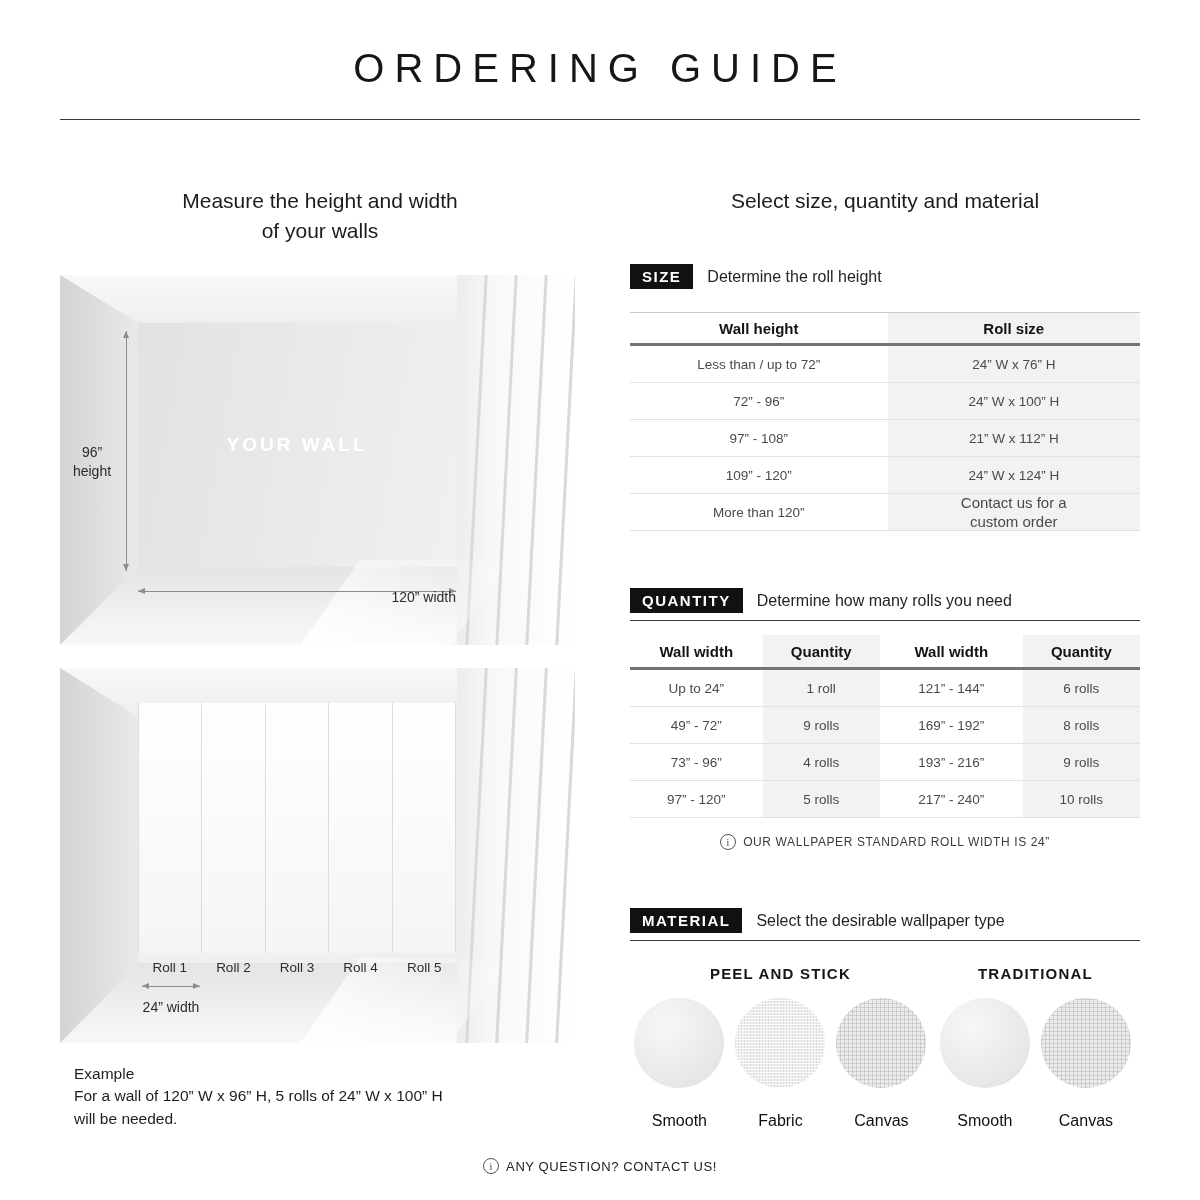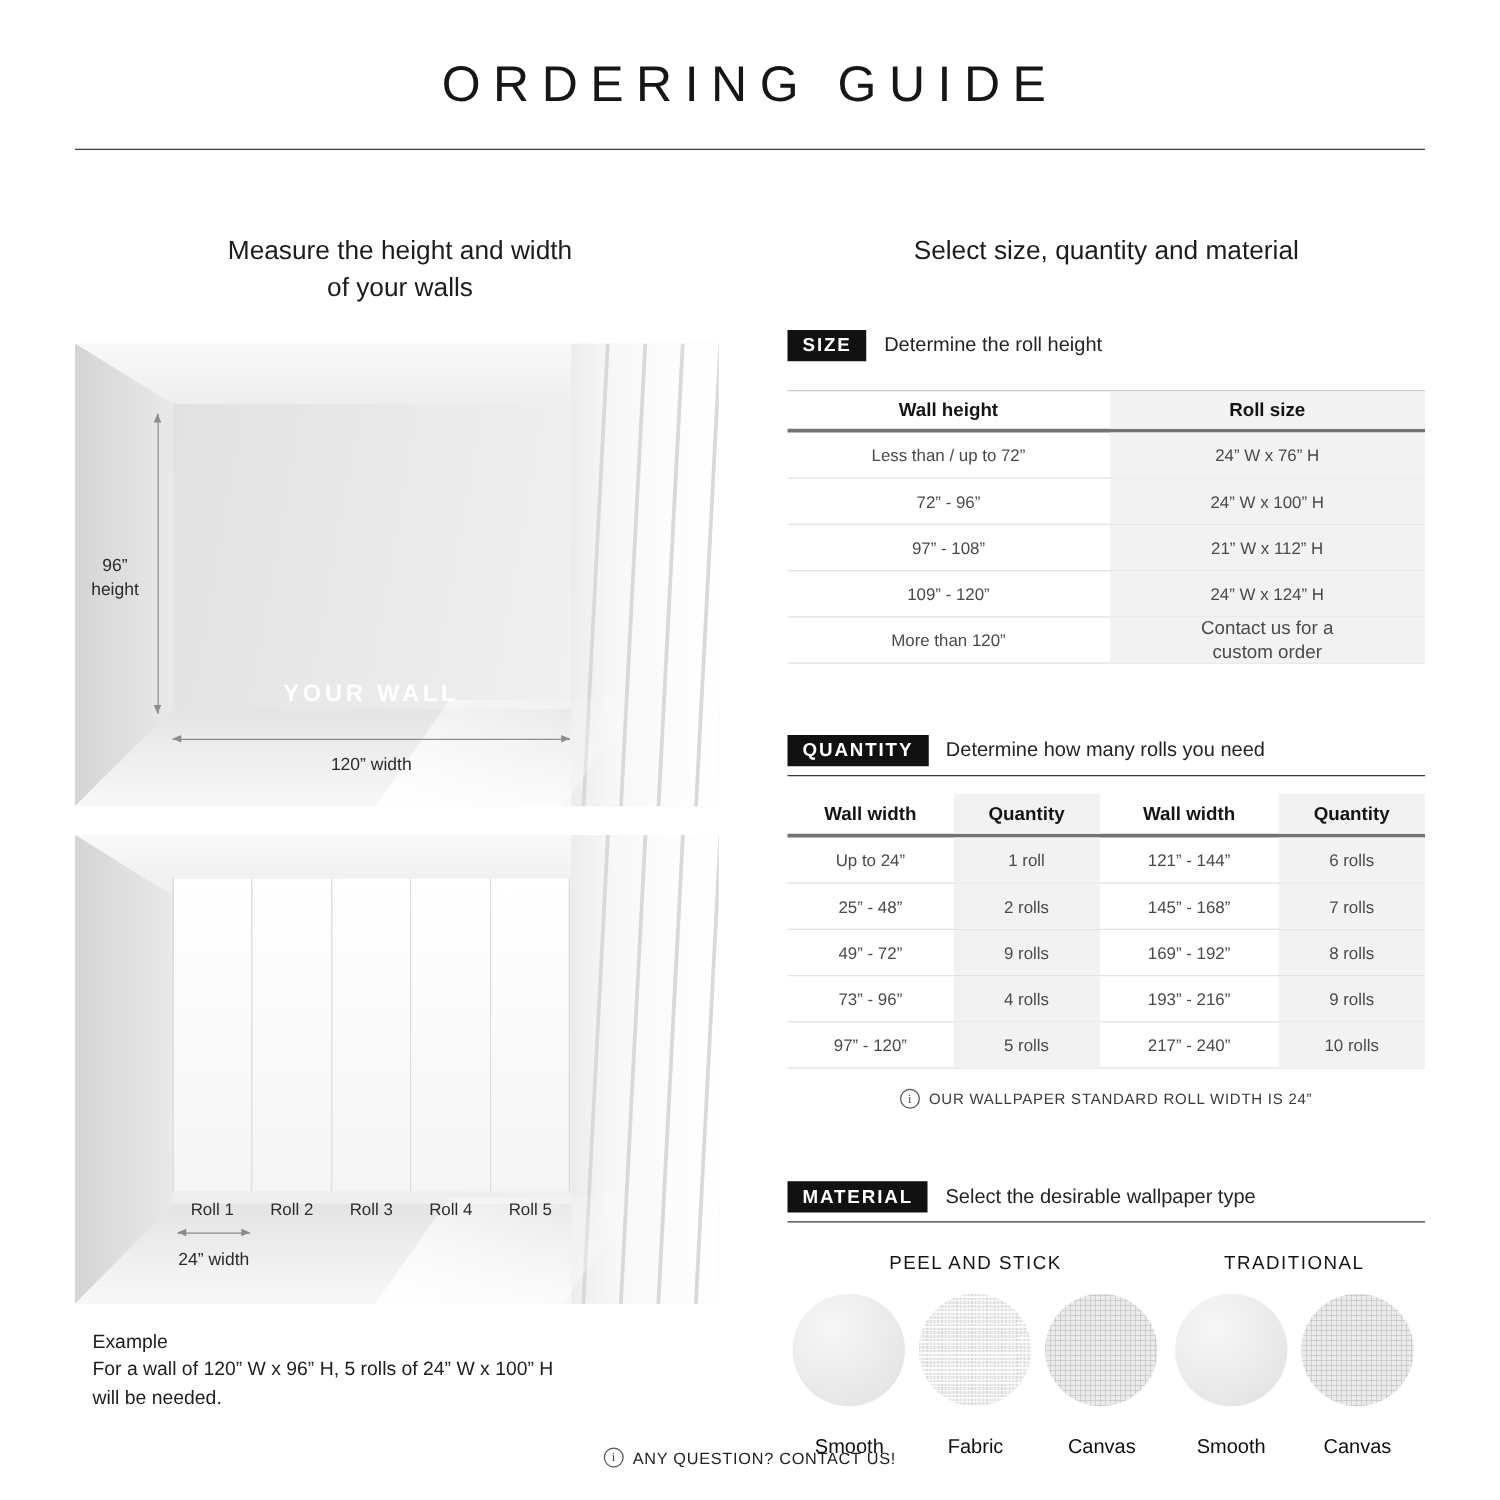--- a/index.html
+++ b/index.html
@@ -26,7 +26,7 @@
              clip-path:polygon(0 0,100% 13%,100% 79%,0 100%);}
   .back-wall{position:absolute;left:78px;top:48px;width:318px;height:244px;
              background:linear-gradient(100deg,#e2e2e2,#eaeaea 55%,#f0f0f0);
-             display:flex;align-items:flex-end;justify-content:center;}
+             display:flex;align-items:center;justify-content:center;}
   .room2 .back-wall{top:35px;height:250px;}
   .wall-text{color:#ffffff;font-weight:bold;font-size:19px;letter-spacing:3px;}
   .window{position:absolute;top:0;right:0;width:118px;height:100%;

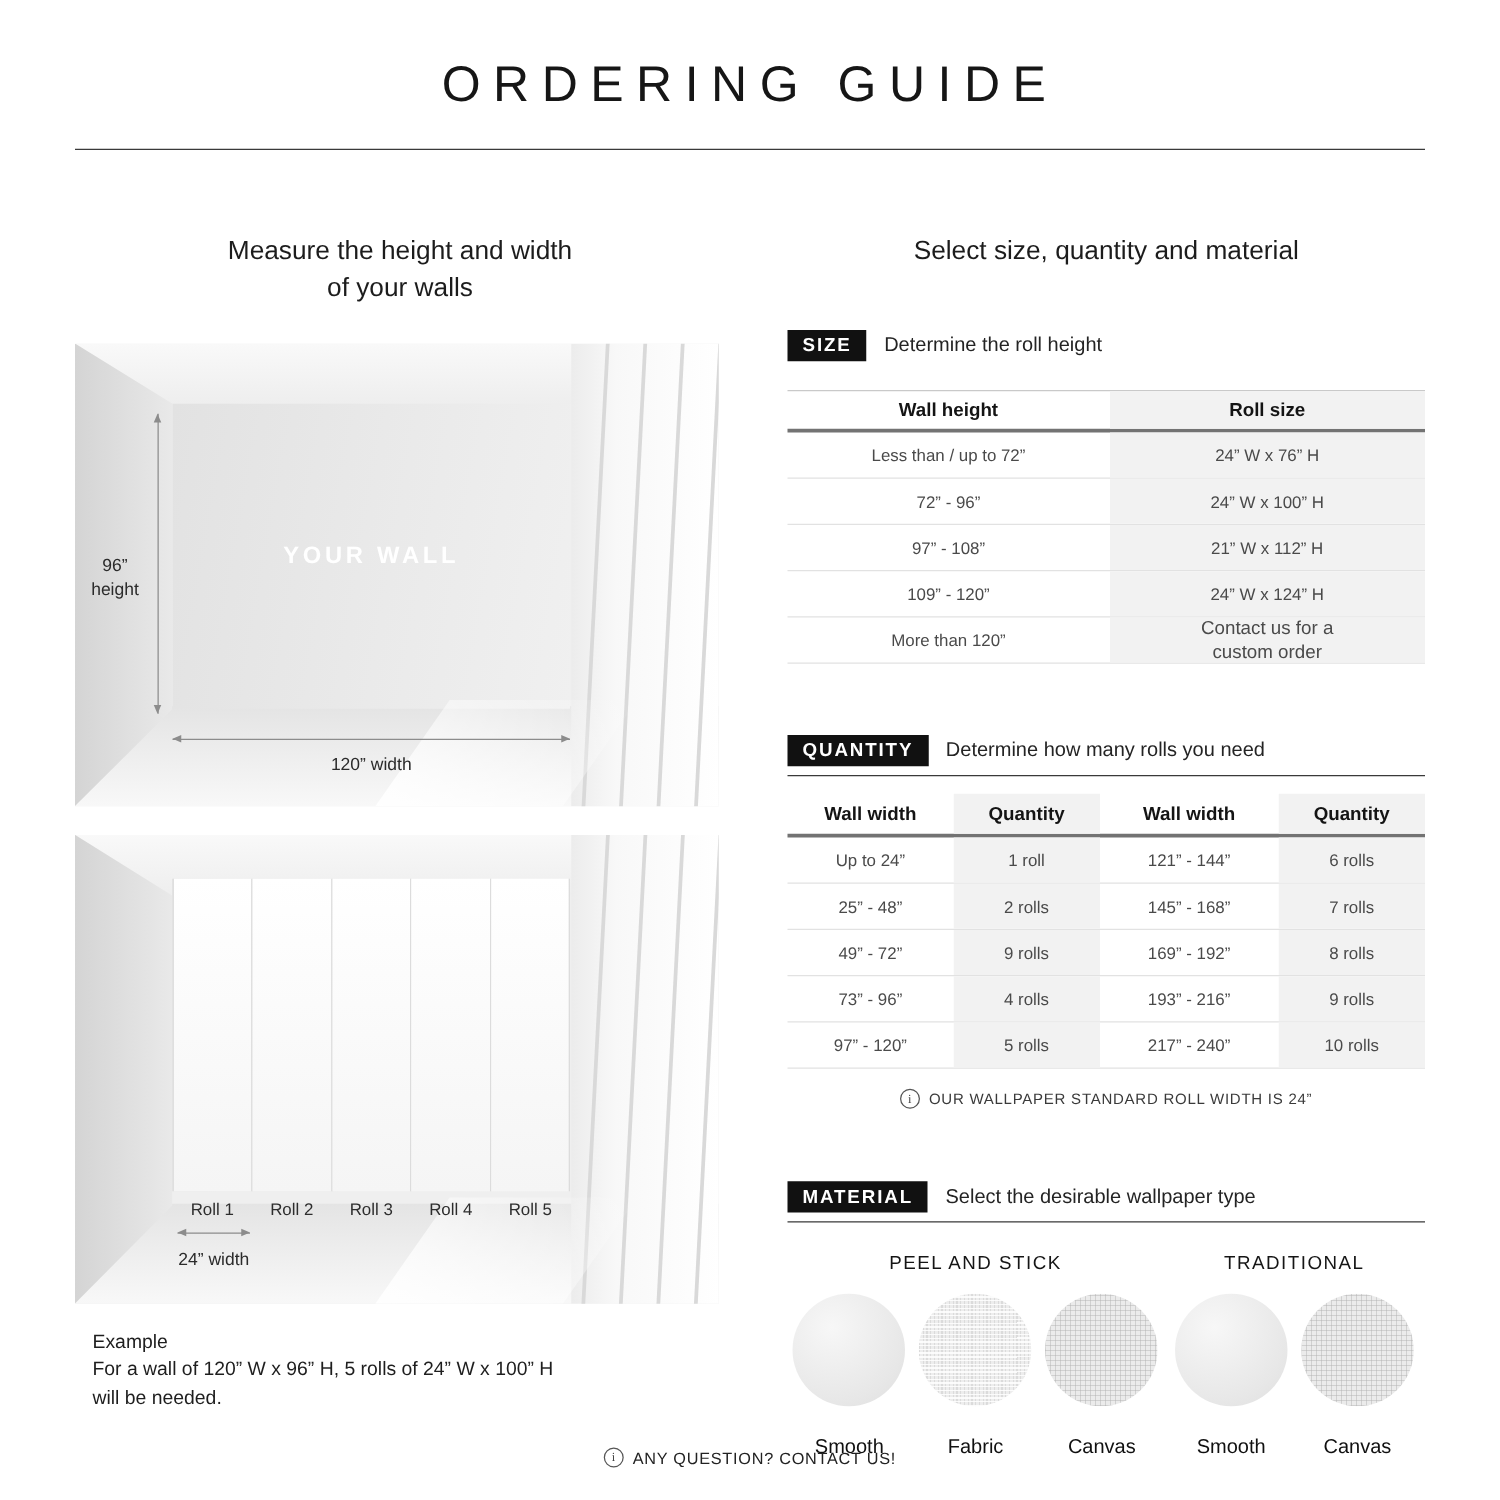--- a/index.html
+++ b/index.html
@@ -141,7 +141,7 @@
         <span>height</span>
       </div>
       <div class="meas-h" style="left:78px;top:316px;width:318px;"></div>
-      <div class="dim" style="left:78px;top:327px;width:318px;">120” width</div>
+      <div class="dim" style="left:78px;top:313px;width:318px;text-align:right;">120” width</div>
     </div>
 
     <div class="room room2">

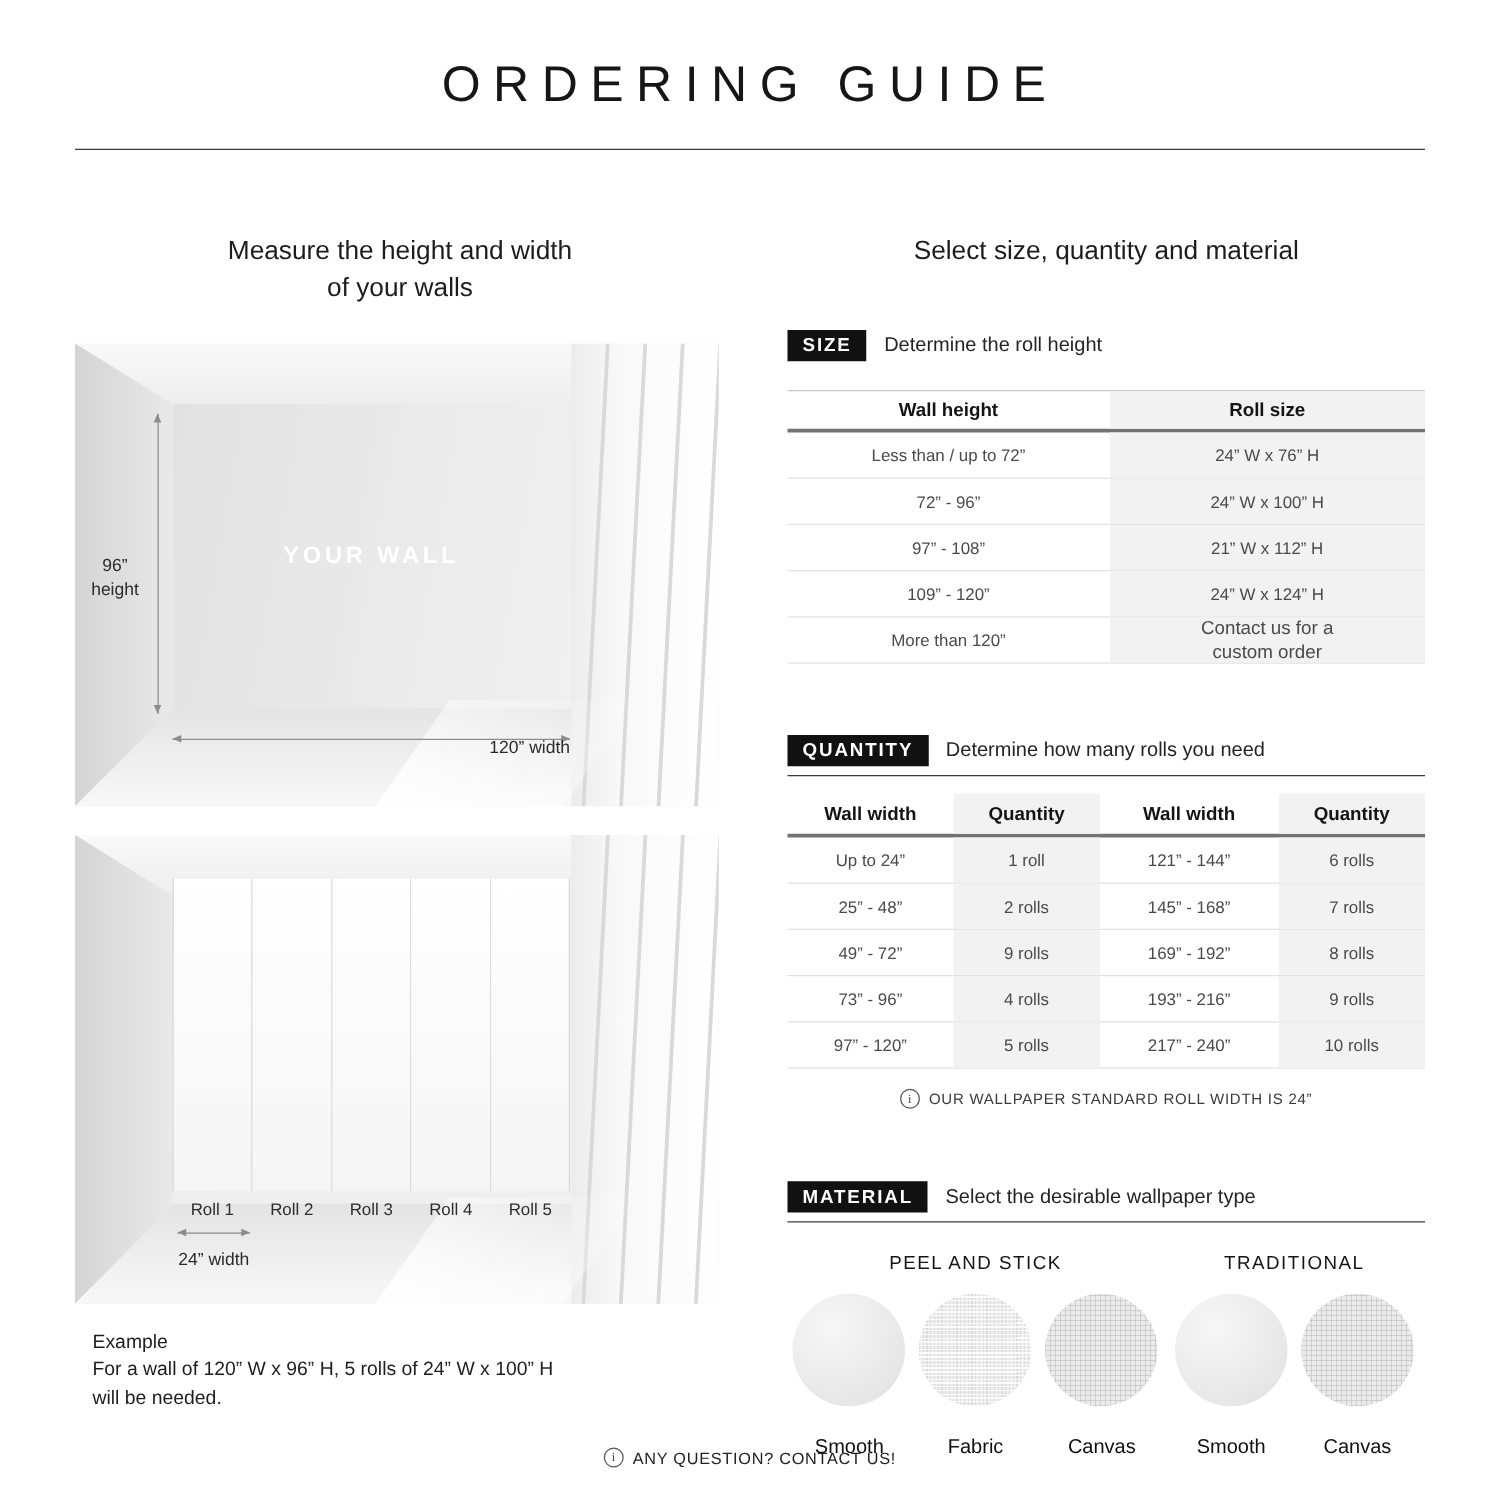--- a/index.html
+++ b/index.html
@@ -237,12 +237,6 @@
         <div class="t-cell q4 gray">6 rolls</div>
       </div>
       <div class="t-row">
-        <div class="t-cell q1">25” - 48”</div>
-        <div class="t-cell q2 gray">2 rolls</div>
-        <div class="t-cell q3">145” - 168”</div>
-        <div class="t-cell q4 gray">7 rolls</div>
-      </div>
-      <div class="t-row">
         <div class="t-cell q1">49” - 72”</div>
         <div class="t-cell q2 gray">9 rolls</div>
         <div class="t-cell q3">169” - 192”</div>

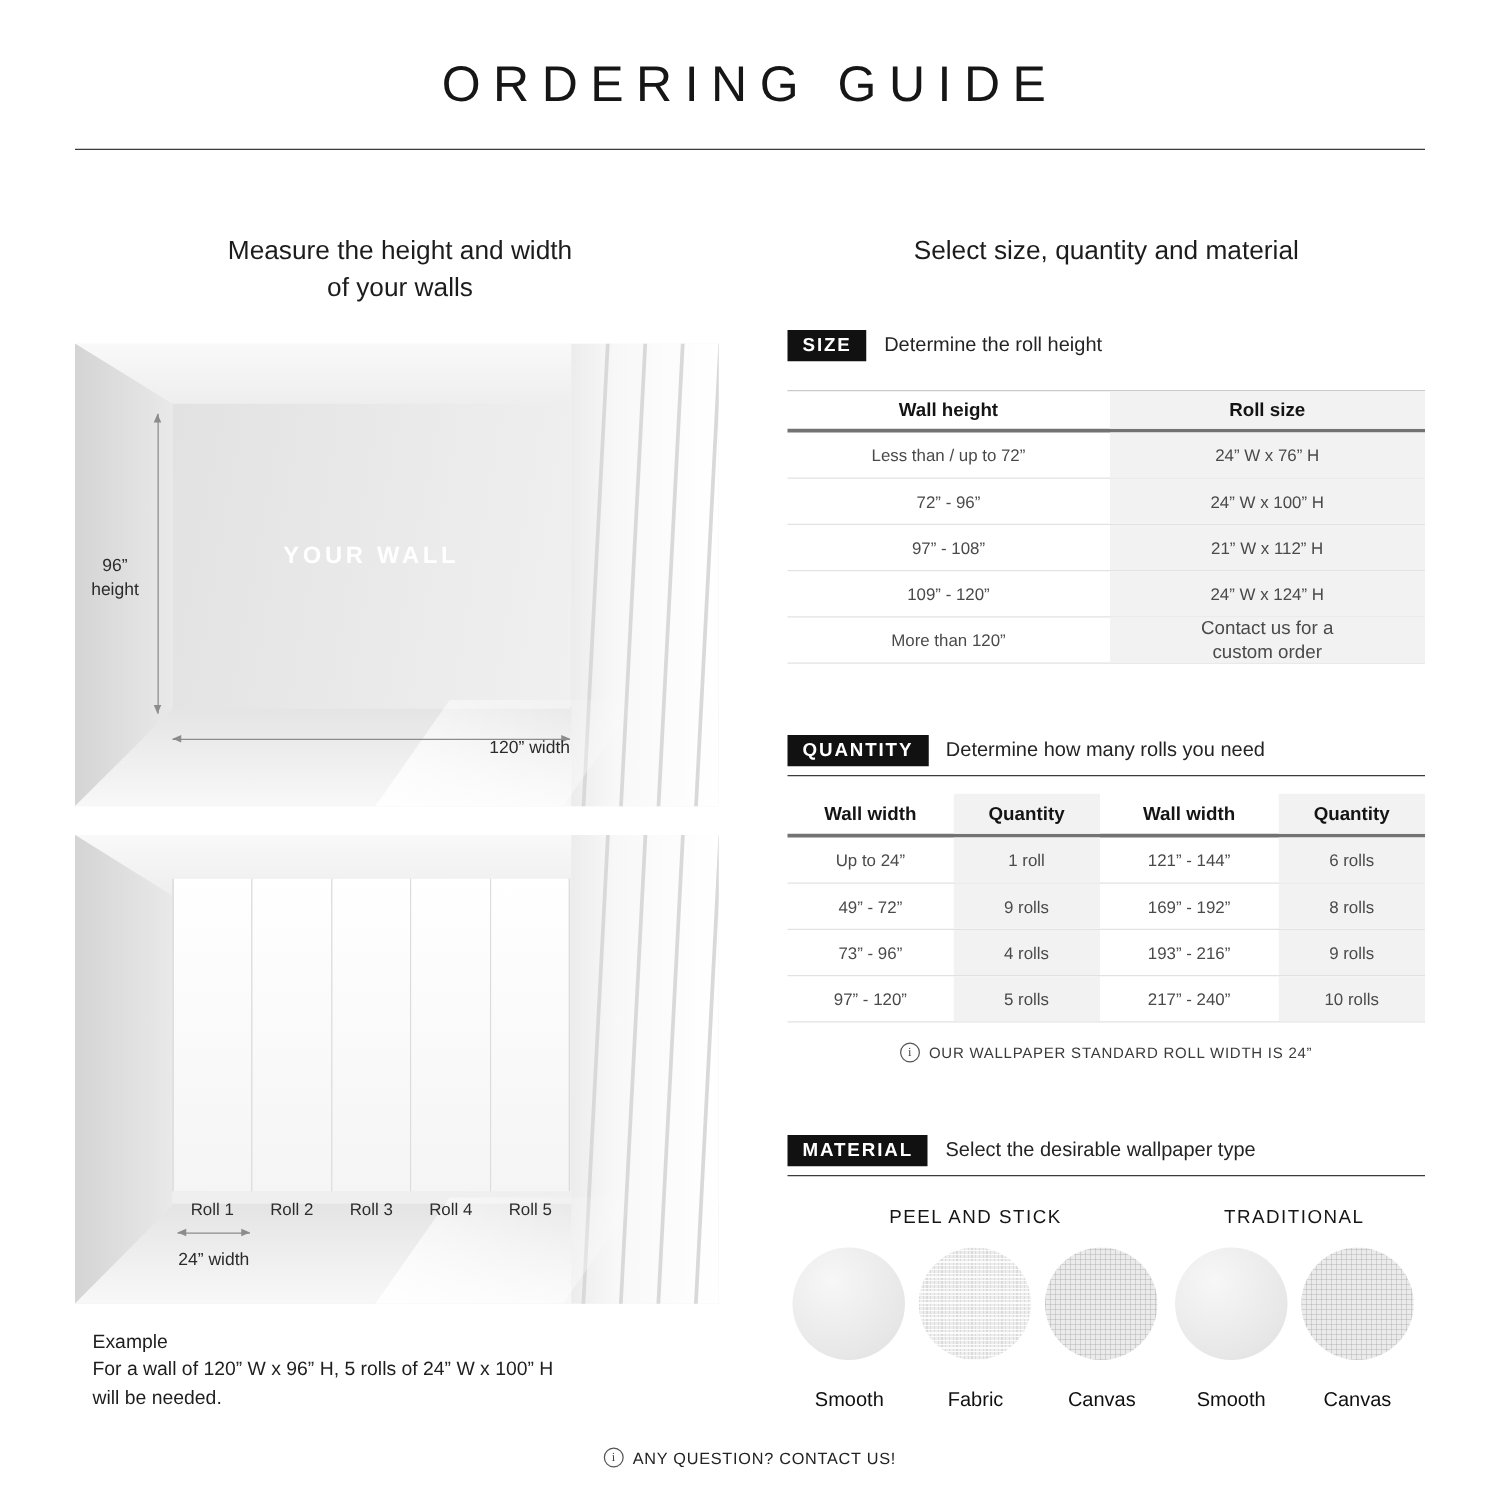--- a/index.html
+++ b/index.html
@@ -94,7 +94,7 @@
   .material-groups{display:flex;margin-top:24px;}
   .mat-group.peel{width:59%;}
   .mat-group.trad{width:41%;}
-  .mat-title{text-align:center;font-weight:normal;font-size:15px;letter-spacing:1.2px;color:#151515;}
+  .mat-title{text-align:center;font-weight:bold;font-size:15px;letter-spacing:1.2px;color:#151515;}
   .swatch-row{display:flex;justify-content:center;gap:5px;margin-top:16px;}
   .swatch-item{display:flex;flex-direction:column;align-items:center;width:96px;}
   .swatch{width:90px;height:90px;border-radius:50%;}

